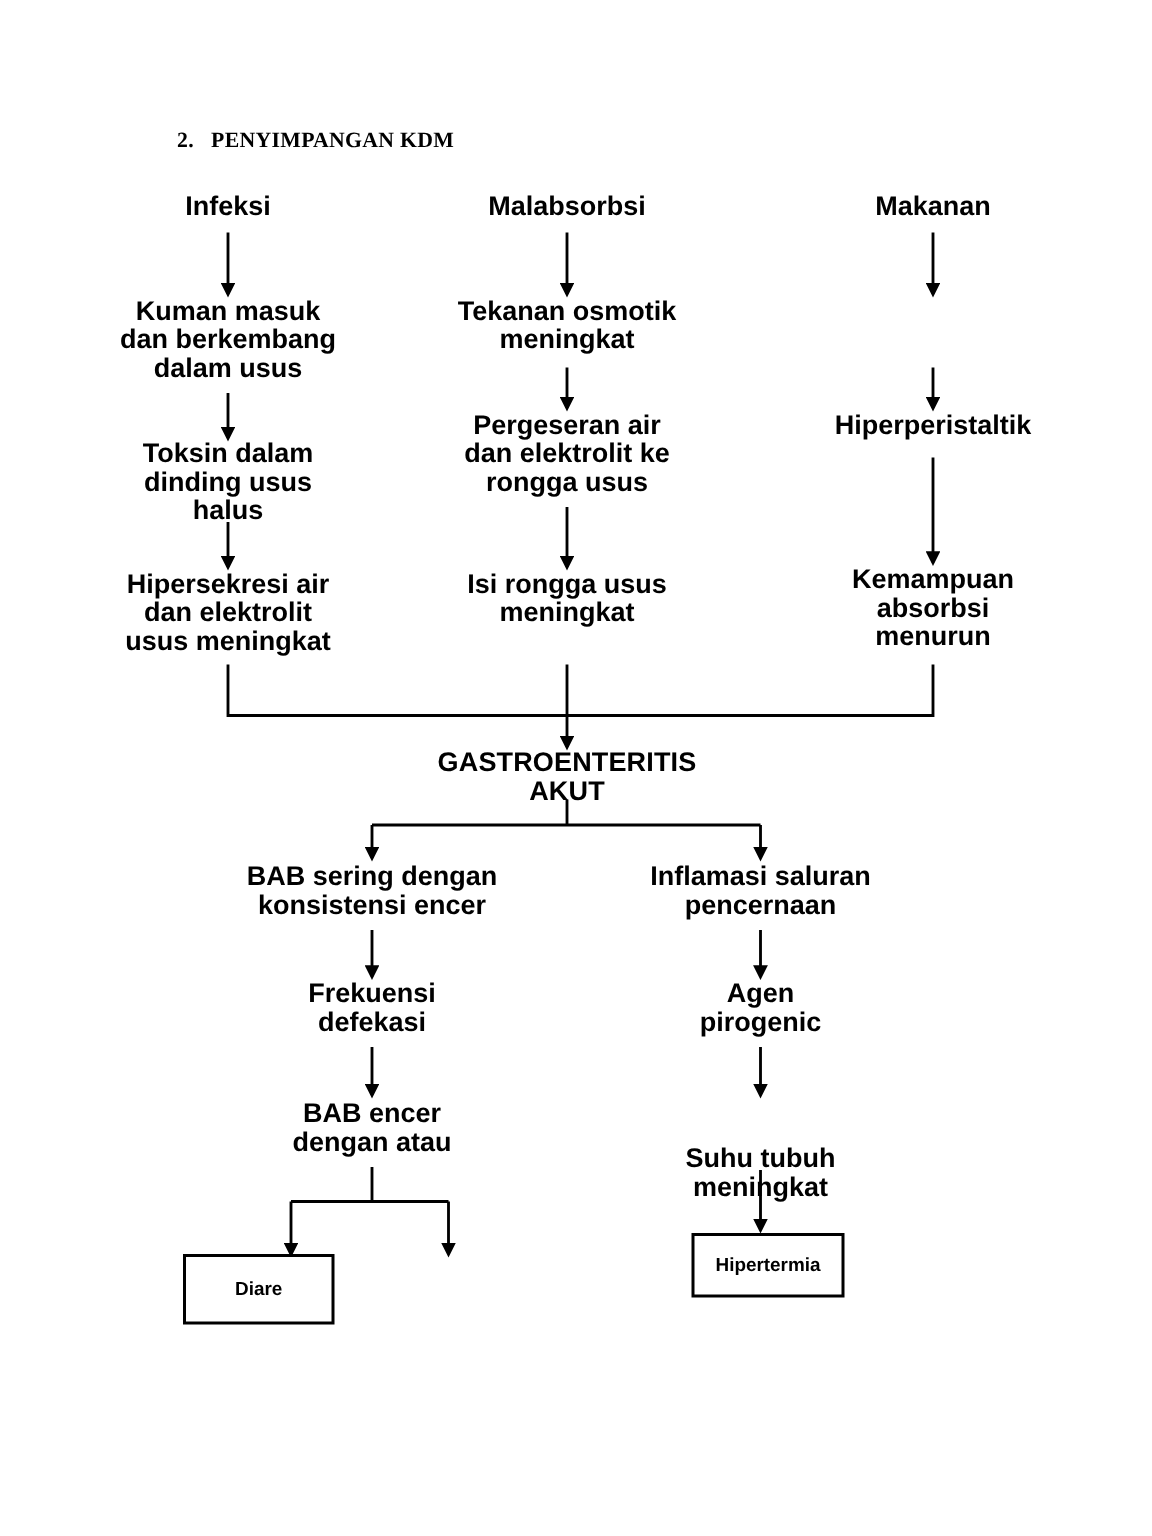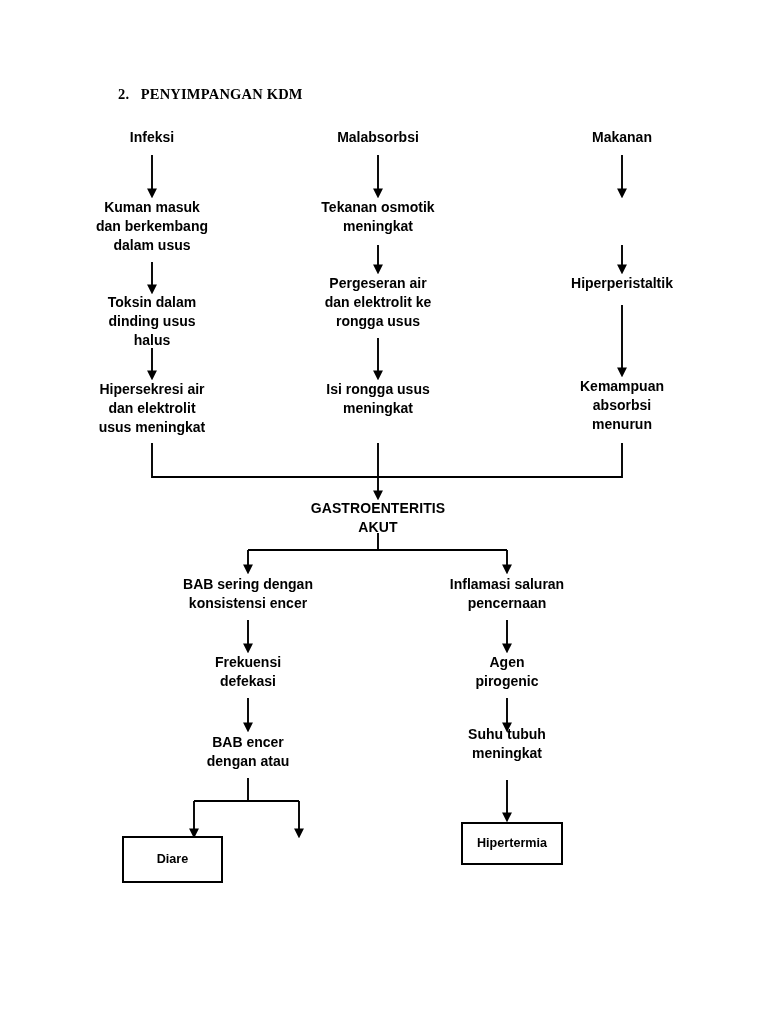--- a/index.html
+++ b/index.html
@@ -40,7 +40,7 @@
     text-align: center;
     font-family: "Liberation Sans", sans-serif;
     font-weight: bold;
-    font-size: 14px;
+    font-size: 18px;
     line-height: 19px;
     color: #000;
     transform: translateX(-50%);

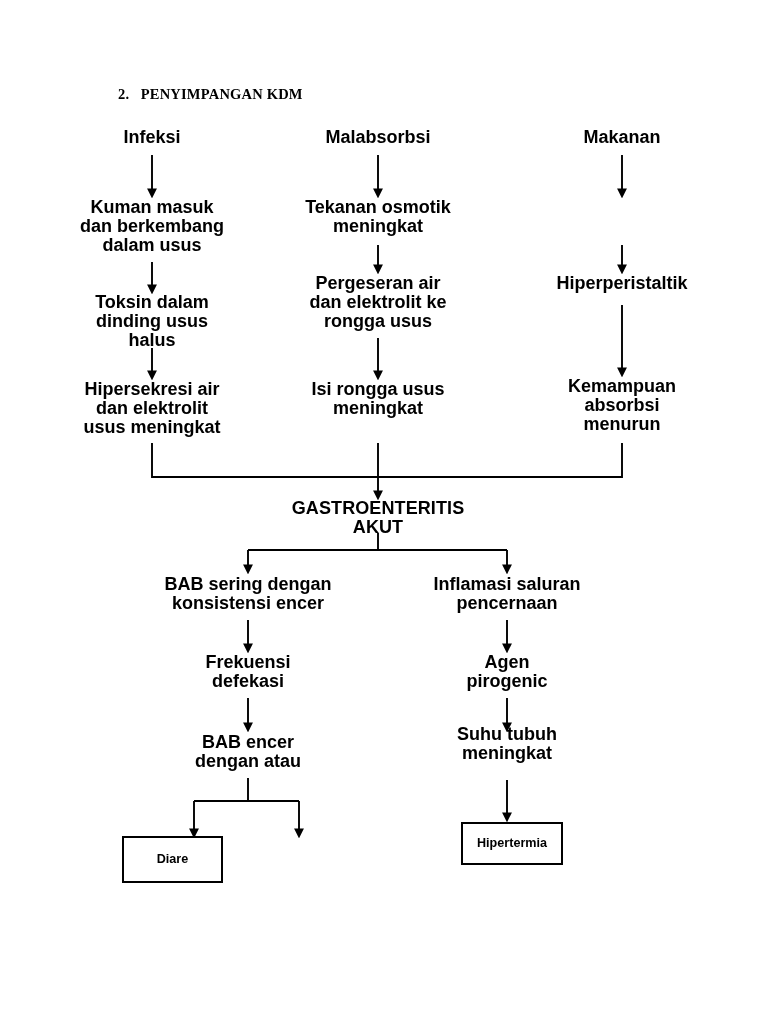--- a/index.html
+++ b/index.html
@@ -173,7 +173,7 @@
 
   <div class="node" style="left:248px; top:733px; width:180px;">BAB encer
 dengan atau</div>
-  <div class="node" style="left:507px; top:725px; width:180px;">Suhu tubuh
+  <div class="node" style="left:507px; top:763px; width:180px;">Suhu tubuh
 meningkat</div>
 
   <div class="boxnode" style="left:122px; top:836px; width:101px; height:47px;">Diare</div>

